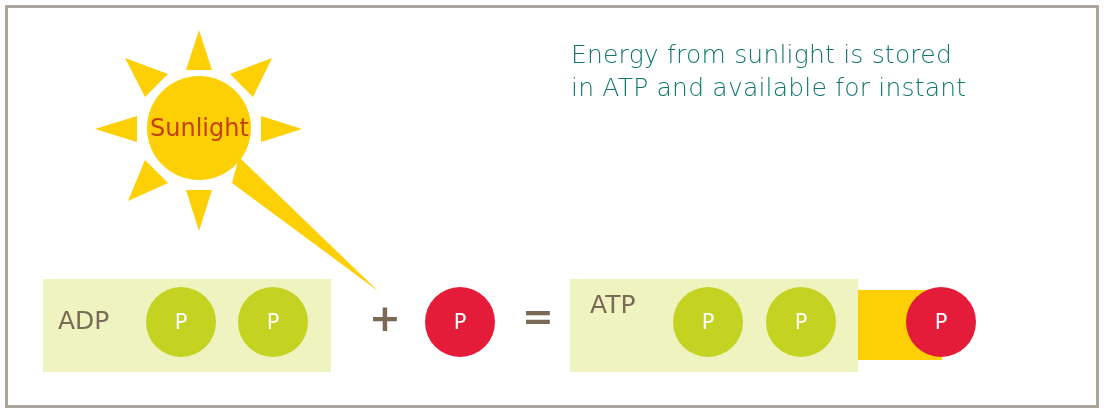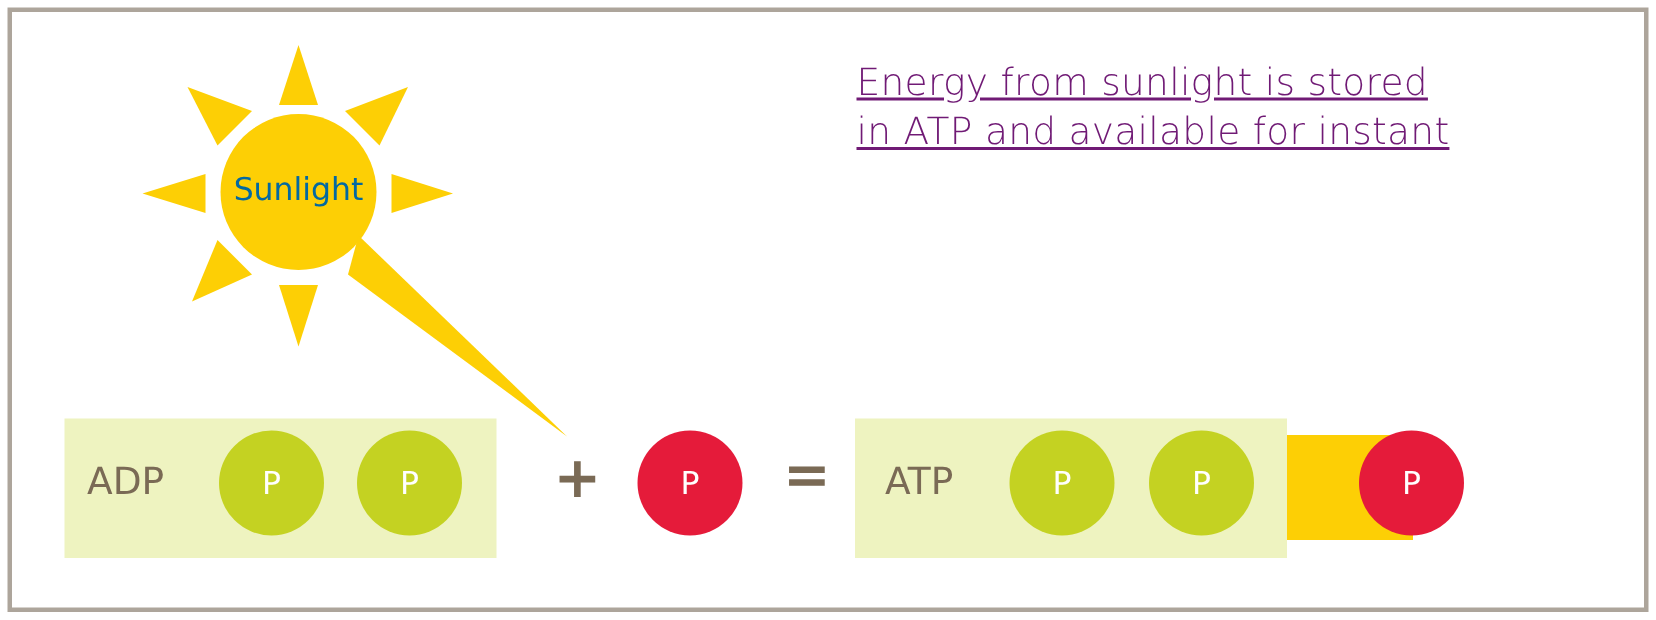--- a/index.html
+++ b/index.html
@@ -9,8 +9,8 @@
            border: 3px solid #ADA59B; background: #fff; }
   svg.art { position: absolute; left: 0; top: 0; }
   .caption { position: absolute; left: 571px; top: 38px; width: 440px;
-             font-size: 25px; line-height: 33px; color: #701a75;
-             font-family: "DejaVu Sans", sans-serif; font-weight: 300; letter-spacing: 0.2px; text-decoration: underline; }
+             font-size: 25px; line-height: 33px; color: #0f766e;
+             font-family: "DejaVu Sans", sans-serif; font-weight: 300; letter-spacing: 0.2px; }
   .box { position: absolute; background: #EEF3C0; }
   .box-label { position: absolute; font-size: 25px; color: #7A6A55; }
   .circle { position: absolute; width: 70px; height: 70px; border-radius: 50%;

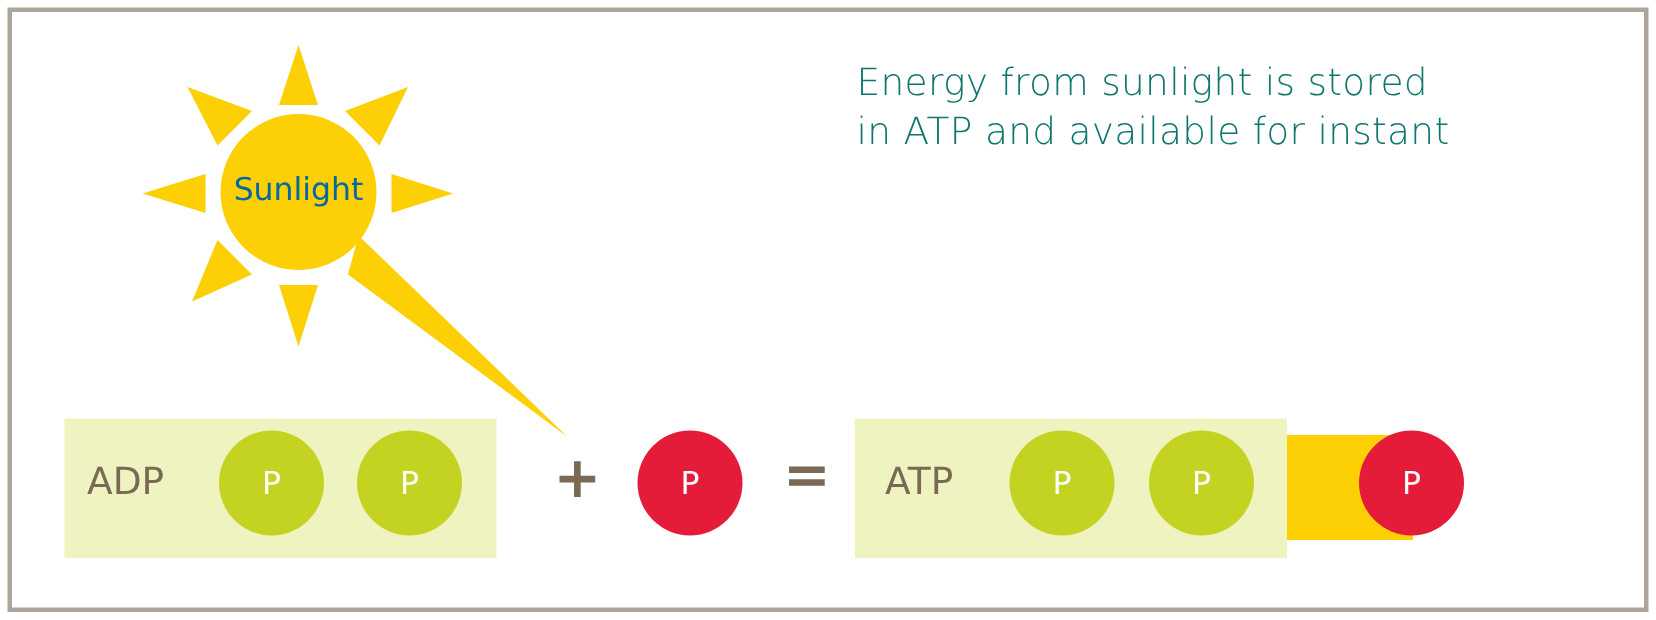--- a/index.html
+++ b/index.html
@@ -21,7 +21,7 @@
   .op { position: absolute; font-size: 38px; color: #7A6A55; font-weight: bold; }
   .bond { position: absolute; background: #FDCF05; }
   .sun-label { position: absolute; left: 150px; top: 114px; width: 98px; text-align: center;
-               font-size: 21px; color: #0369a1; }
+               font-size: 24px; color: #c2410c; }
 </style>
 </head>
 <body>

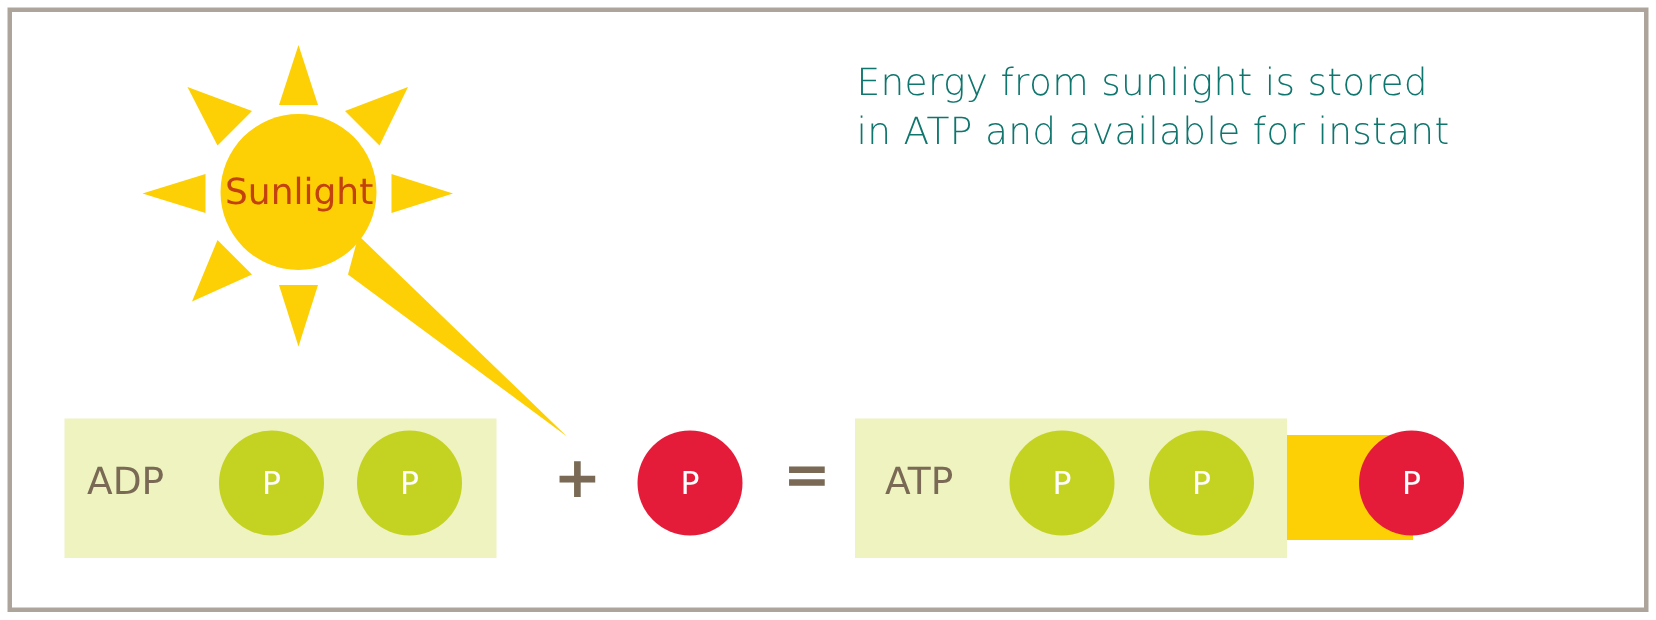--- a/index.html
+++ b/index.html
@@ -69,7 +69,7 @@
 <div class="op" style="left:522px; top:294px;">=</div>
 
 <div class="box" style="left:570px; top:279px; width:288px; height:93px;"></div>
-<div class="box-label" style="left:590px; top:306px;">ATP</div>
+<div class="box-label" style="left:590px; top:290px;">ATP</div>
 <div class="circle green" style="left:673px; top:287px;">P</div>
 <div class="circle green" style="left:766px; top:287px;">P</div>
 

